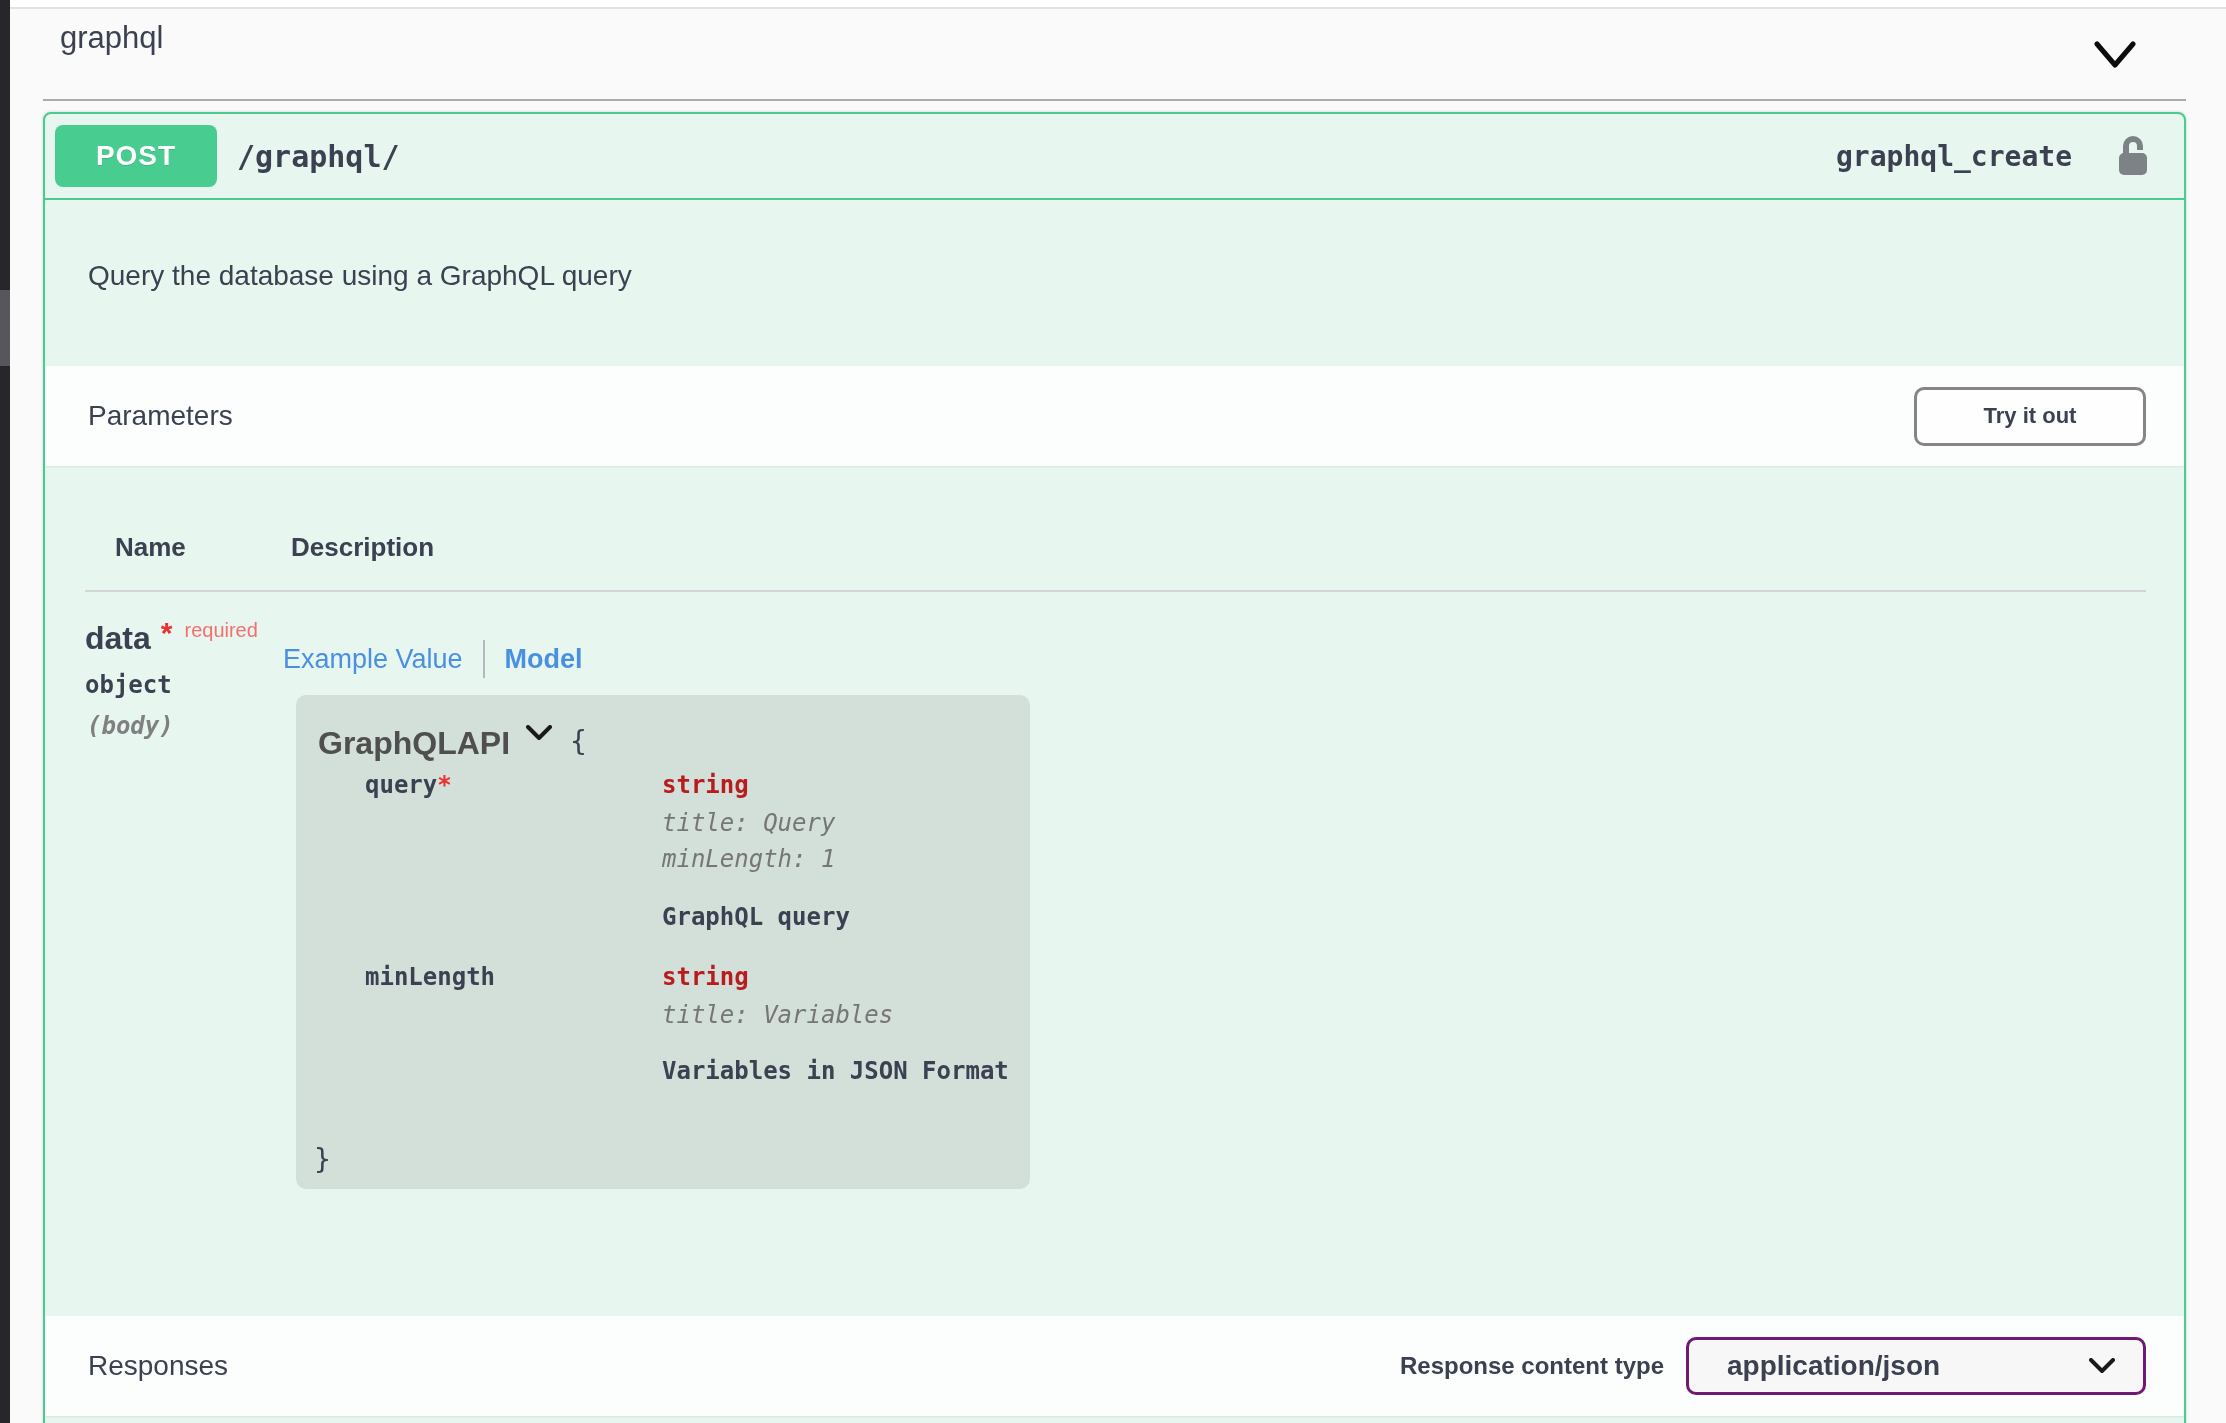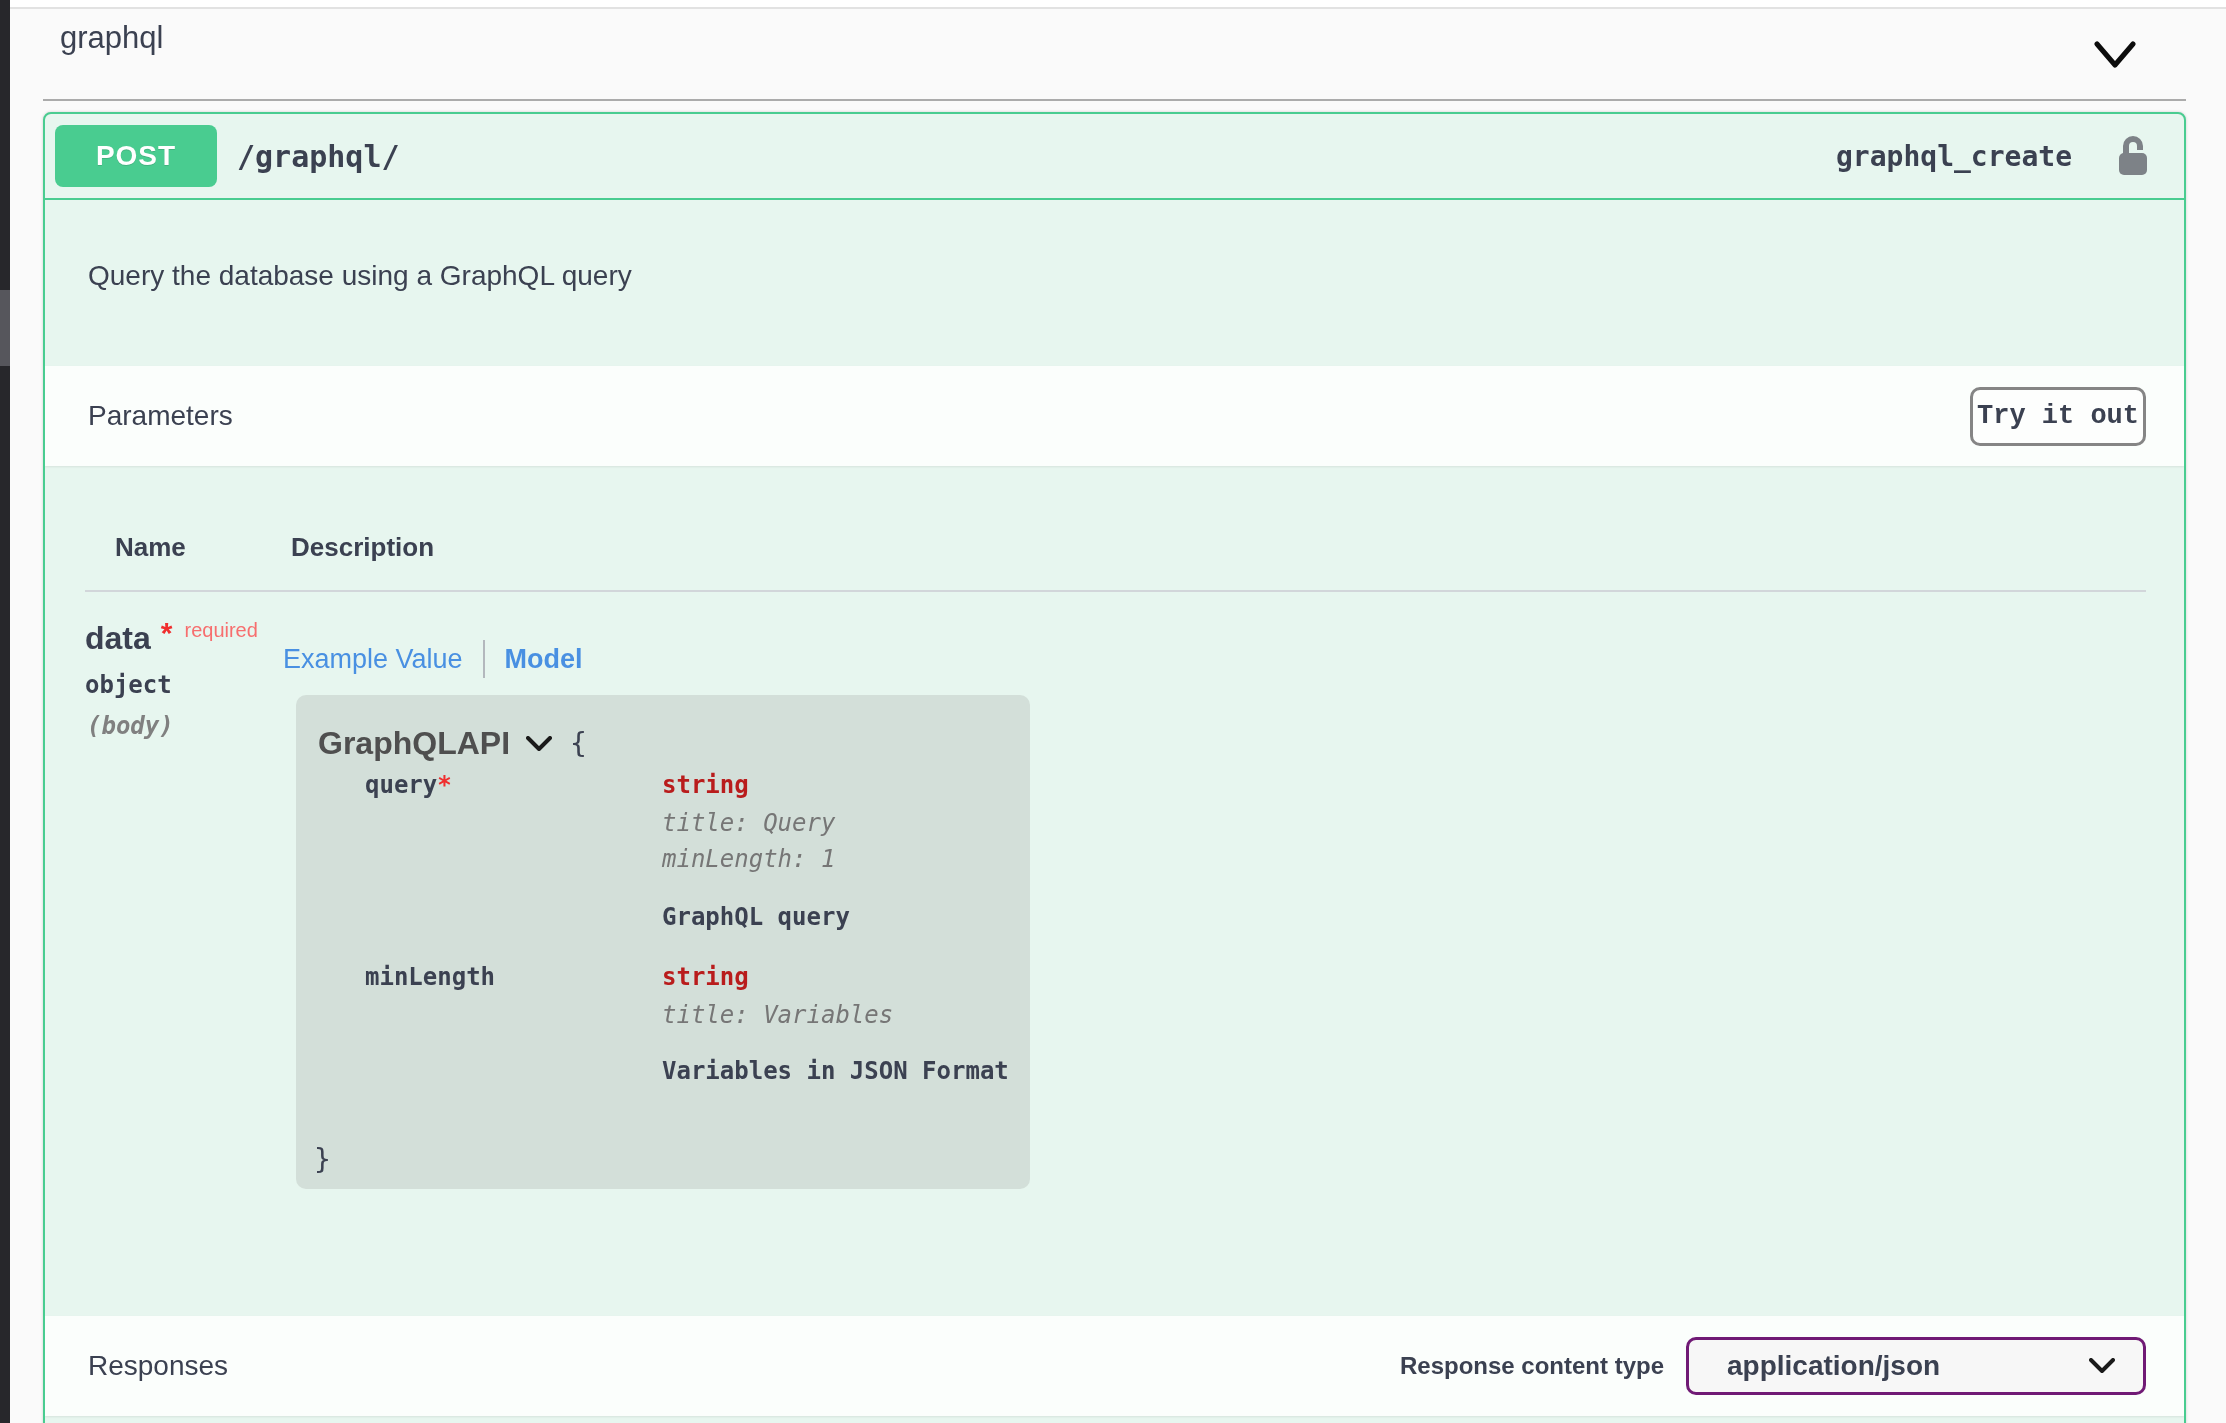--- a/index.html
+++ b/index.html
@@ -57,9 +57,9 @@
   }
   .section-bar h4 { font-size:28px; font-weight:500; color:#3b4151; }
   .try-btn {
-    margin-left:auto; width:176px; height:59px;
+    margin-left:auto; width:232px; height:59px;
     background:#fdfefd; border:3px solid #858585; border-radius:10px;
-    font-family:Liberation Mono, monospace; font-size:27px; font-weight:700; color:#3b4151; cursor:pointer;
+    font-family:Liberation Sans, sans-serif; font-size:22px; font-weight:700; color:#3b4151; cursor:pointer;
   }
 
   

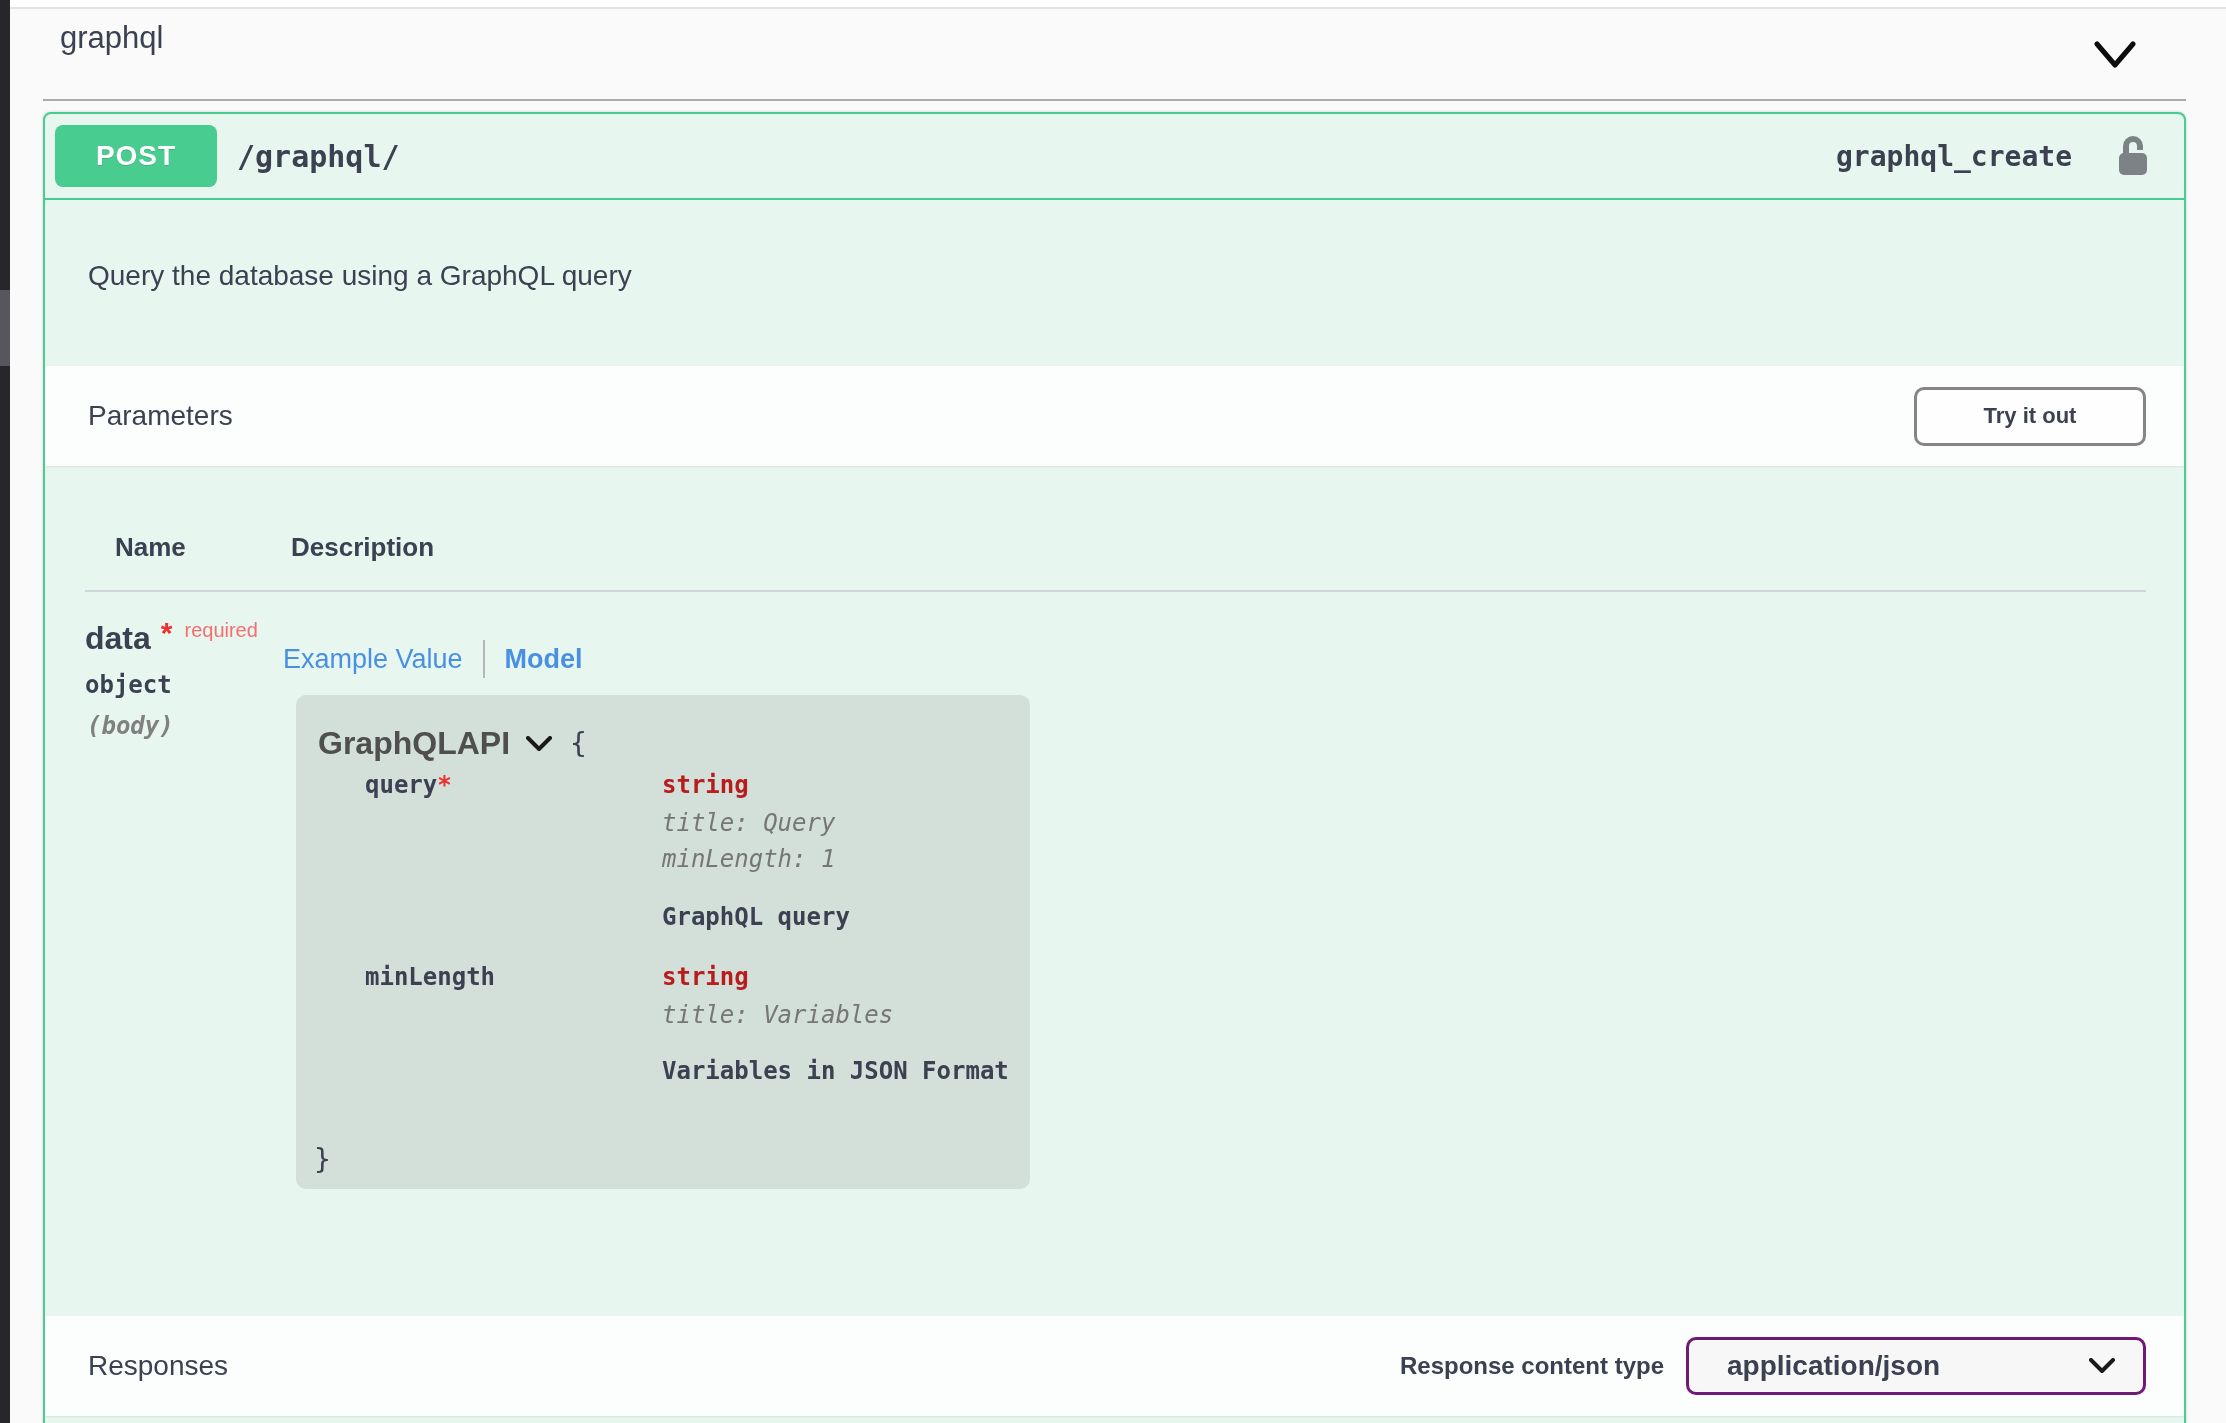--- a/index.html
+++ b/index.html
@@ -86,7 +86,7 @@
     position:absolute; left:251px; top:229px; width:734px; height:494px;
     background:#d3dfd9; border-radius:10px;
   }
-  .model-title-row { position:absolute; left:22px; top:30px; display:flex; align-items:center; cursor:pointer; }
+  .model-title-row { position:absolute; left:22px; top:30px; display:flex; align-items:flex-start; cursor:pointer; }
   .model-title { font-size:32px; font-weight:700; color:#4f4f4f; }
   .model-chevron { margin-left:16px; width:26px; height:16px; }
   .brace-open { margin-left:18px; font-size:28px; color:#3b4151; }

